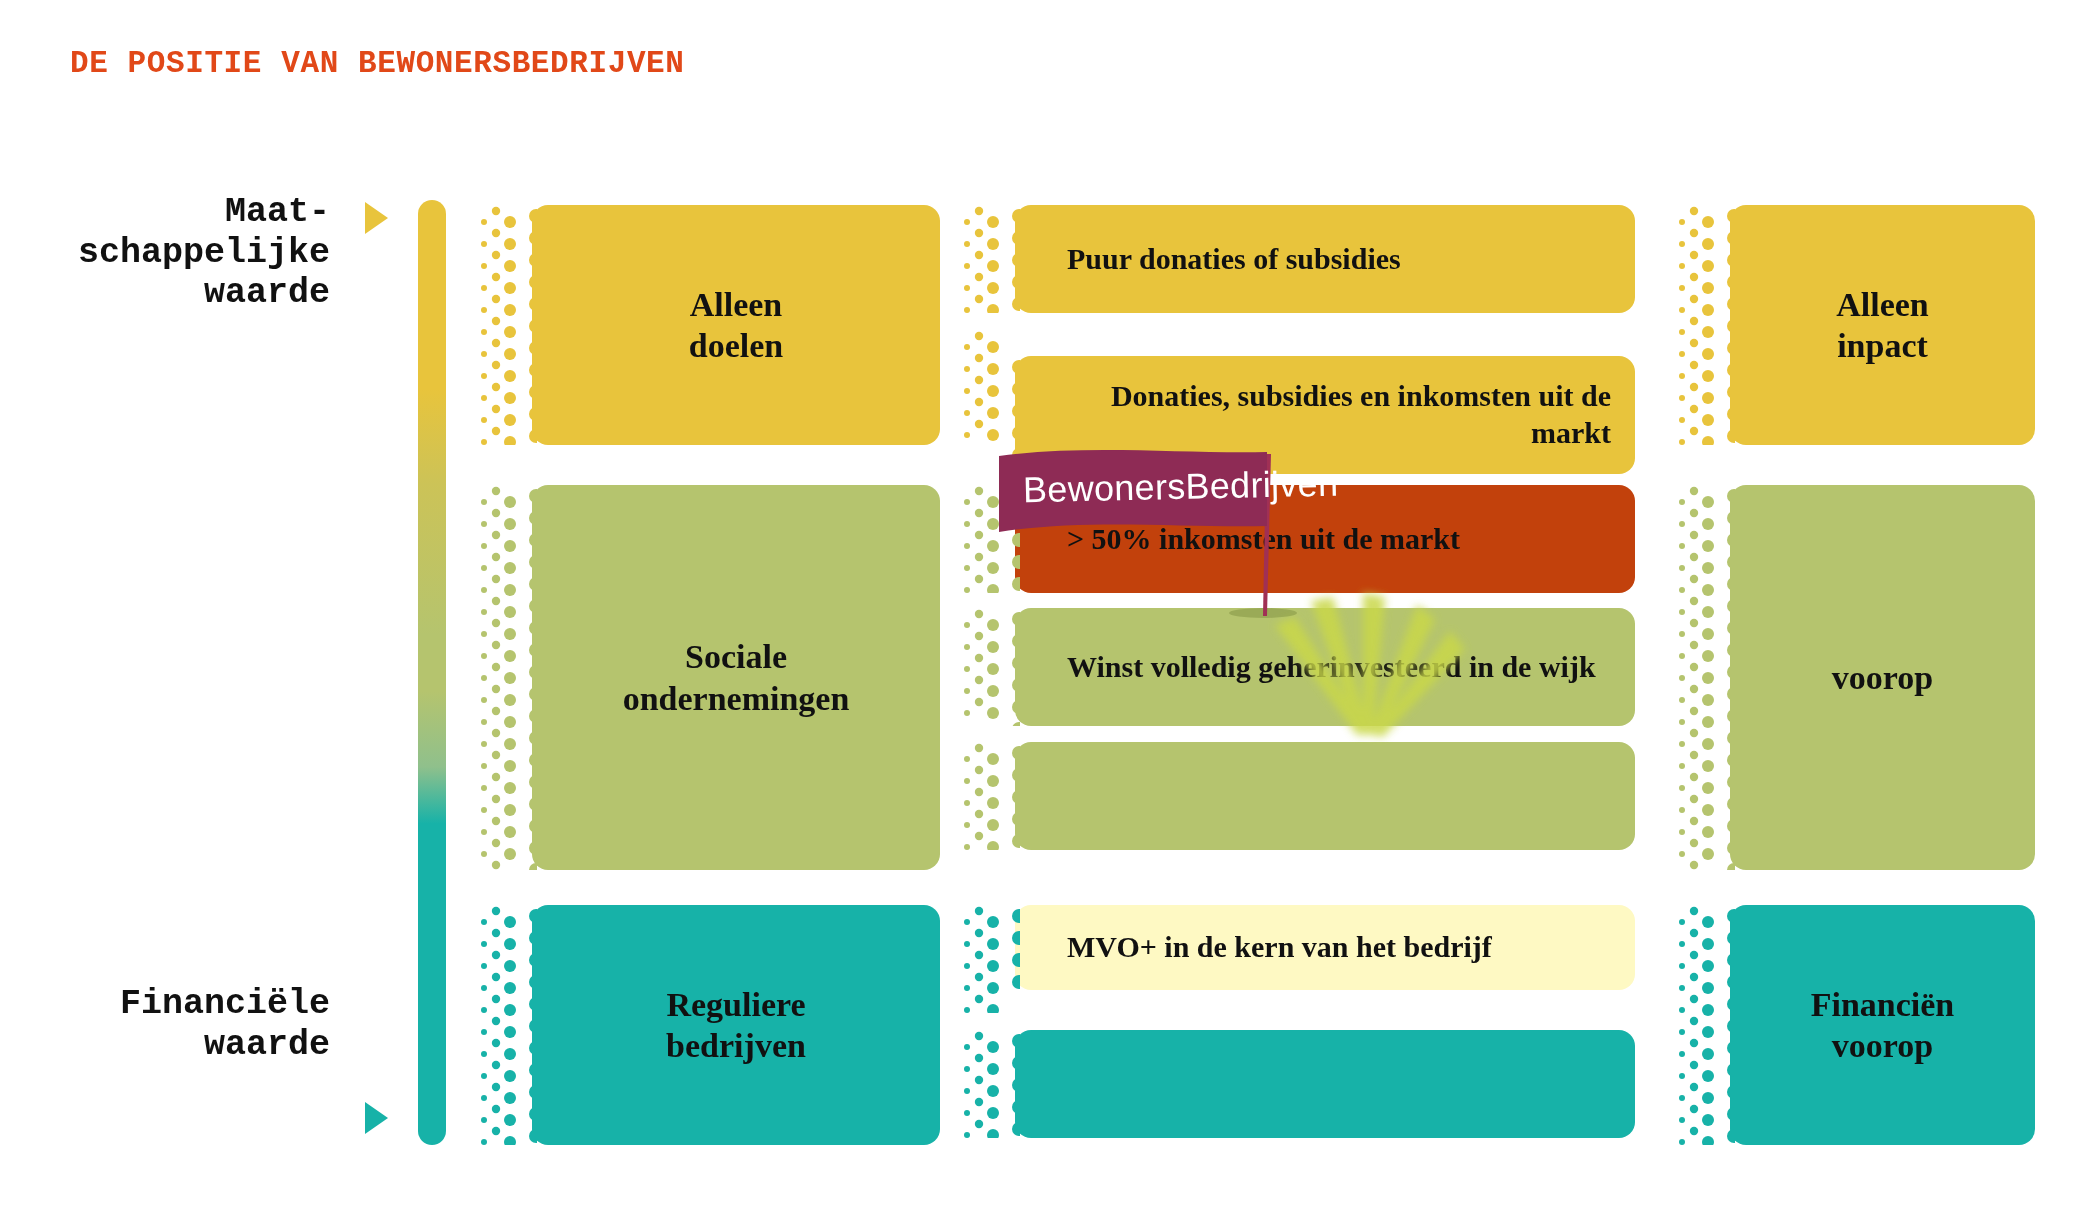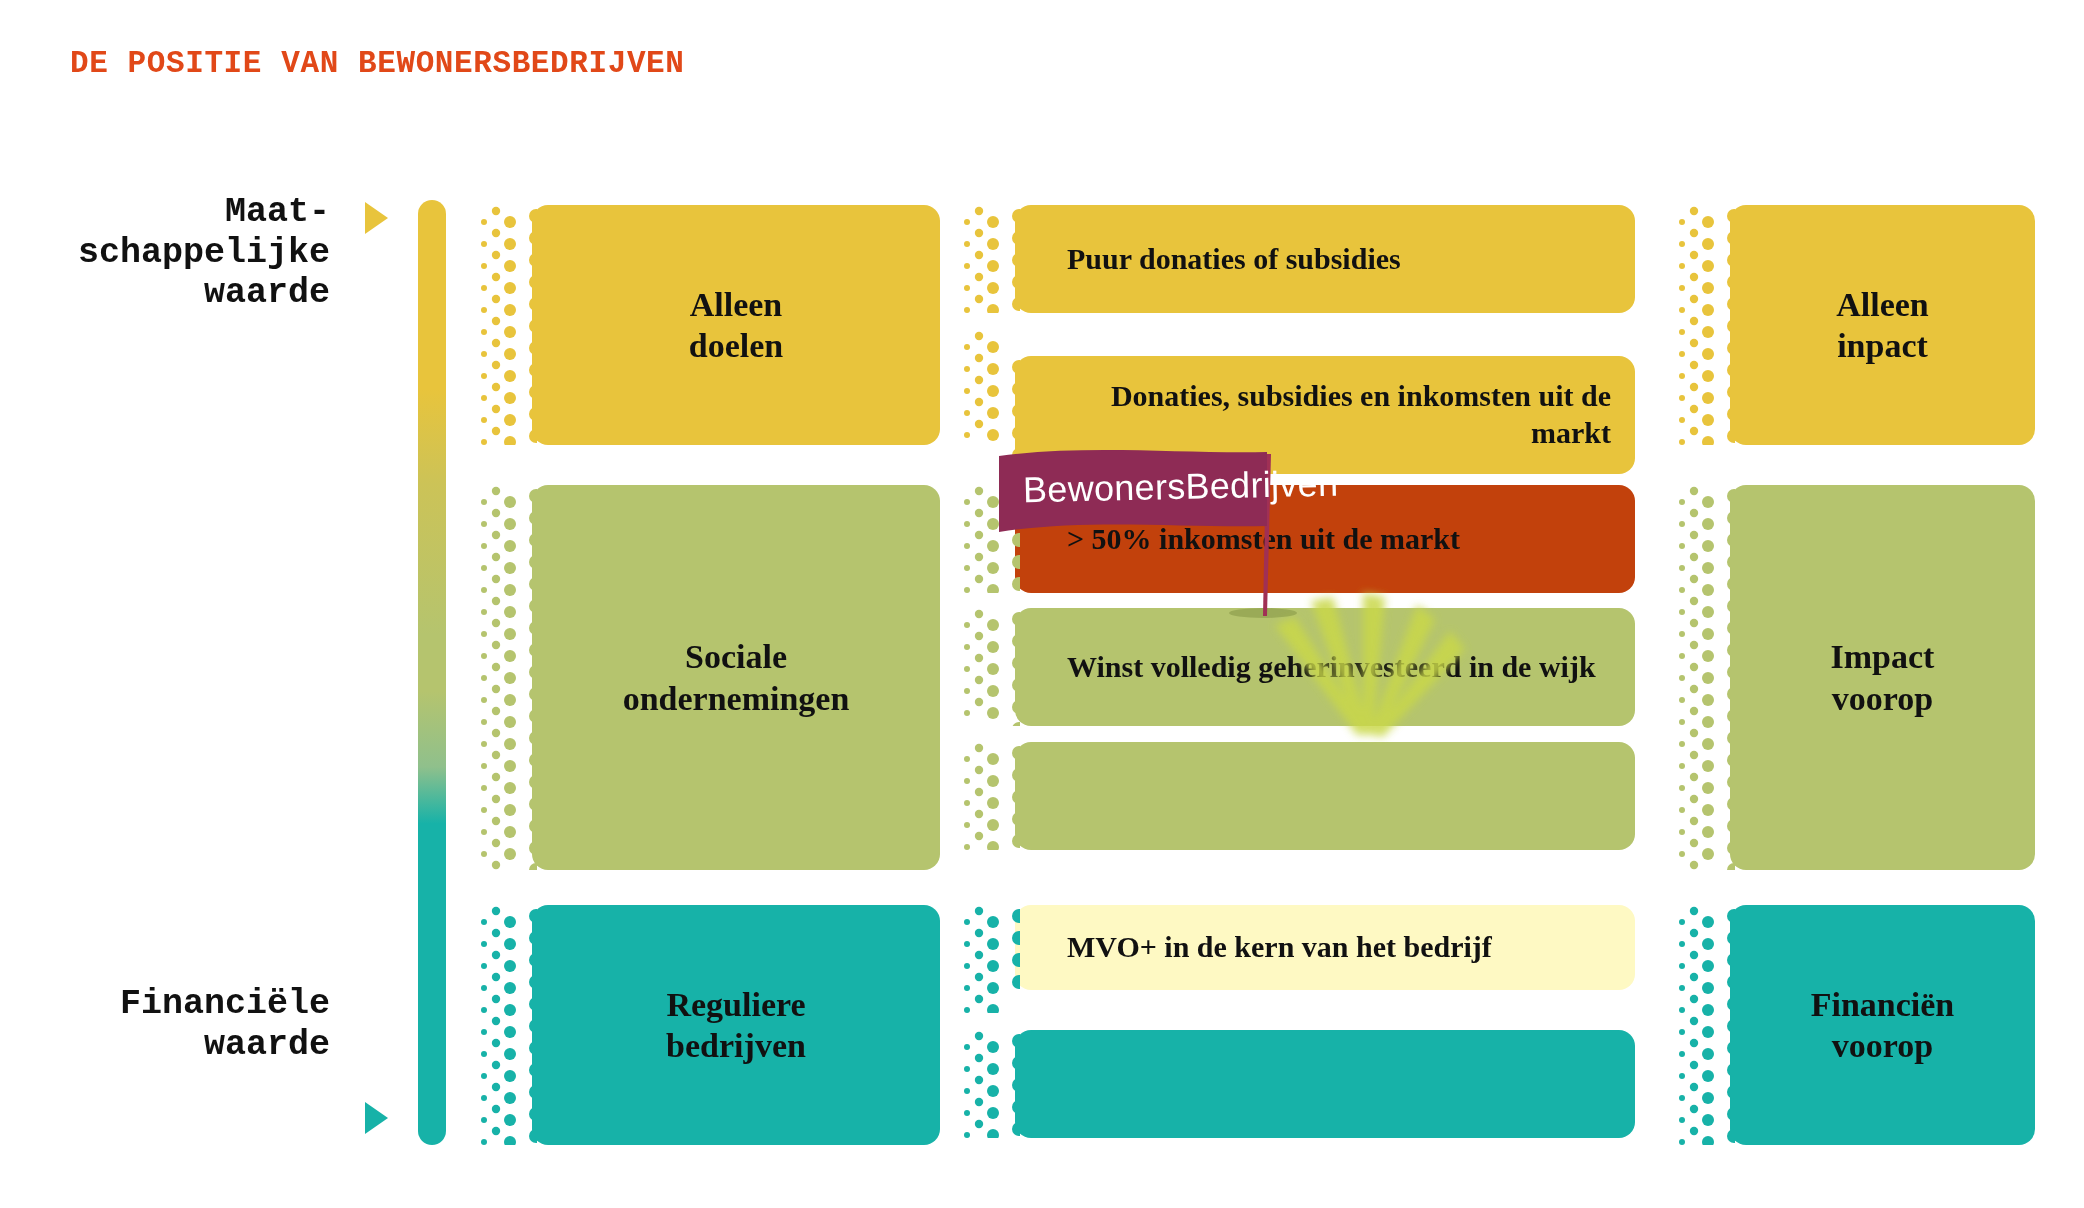--- a/index.html
+++ b/index.html
@@ -717,7 +717,6 @@
         <circle cx="11" cy="385" r="7" fill="#B5C46E"></circle>
       </svg>
       <div class="card-text">
-        <div>Impact</div>
         <div>voorop</div>
       </div>
     </div>

